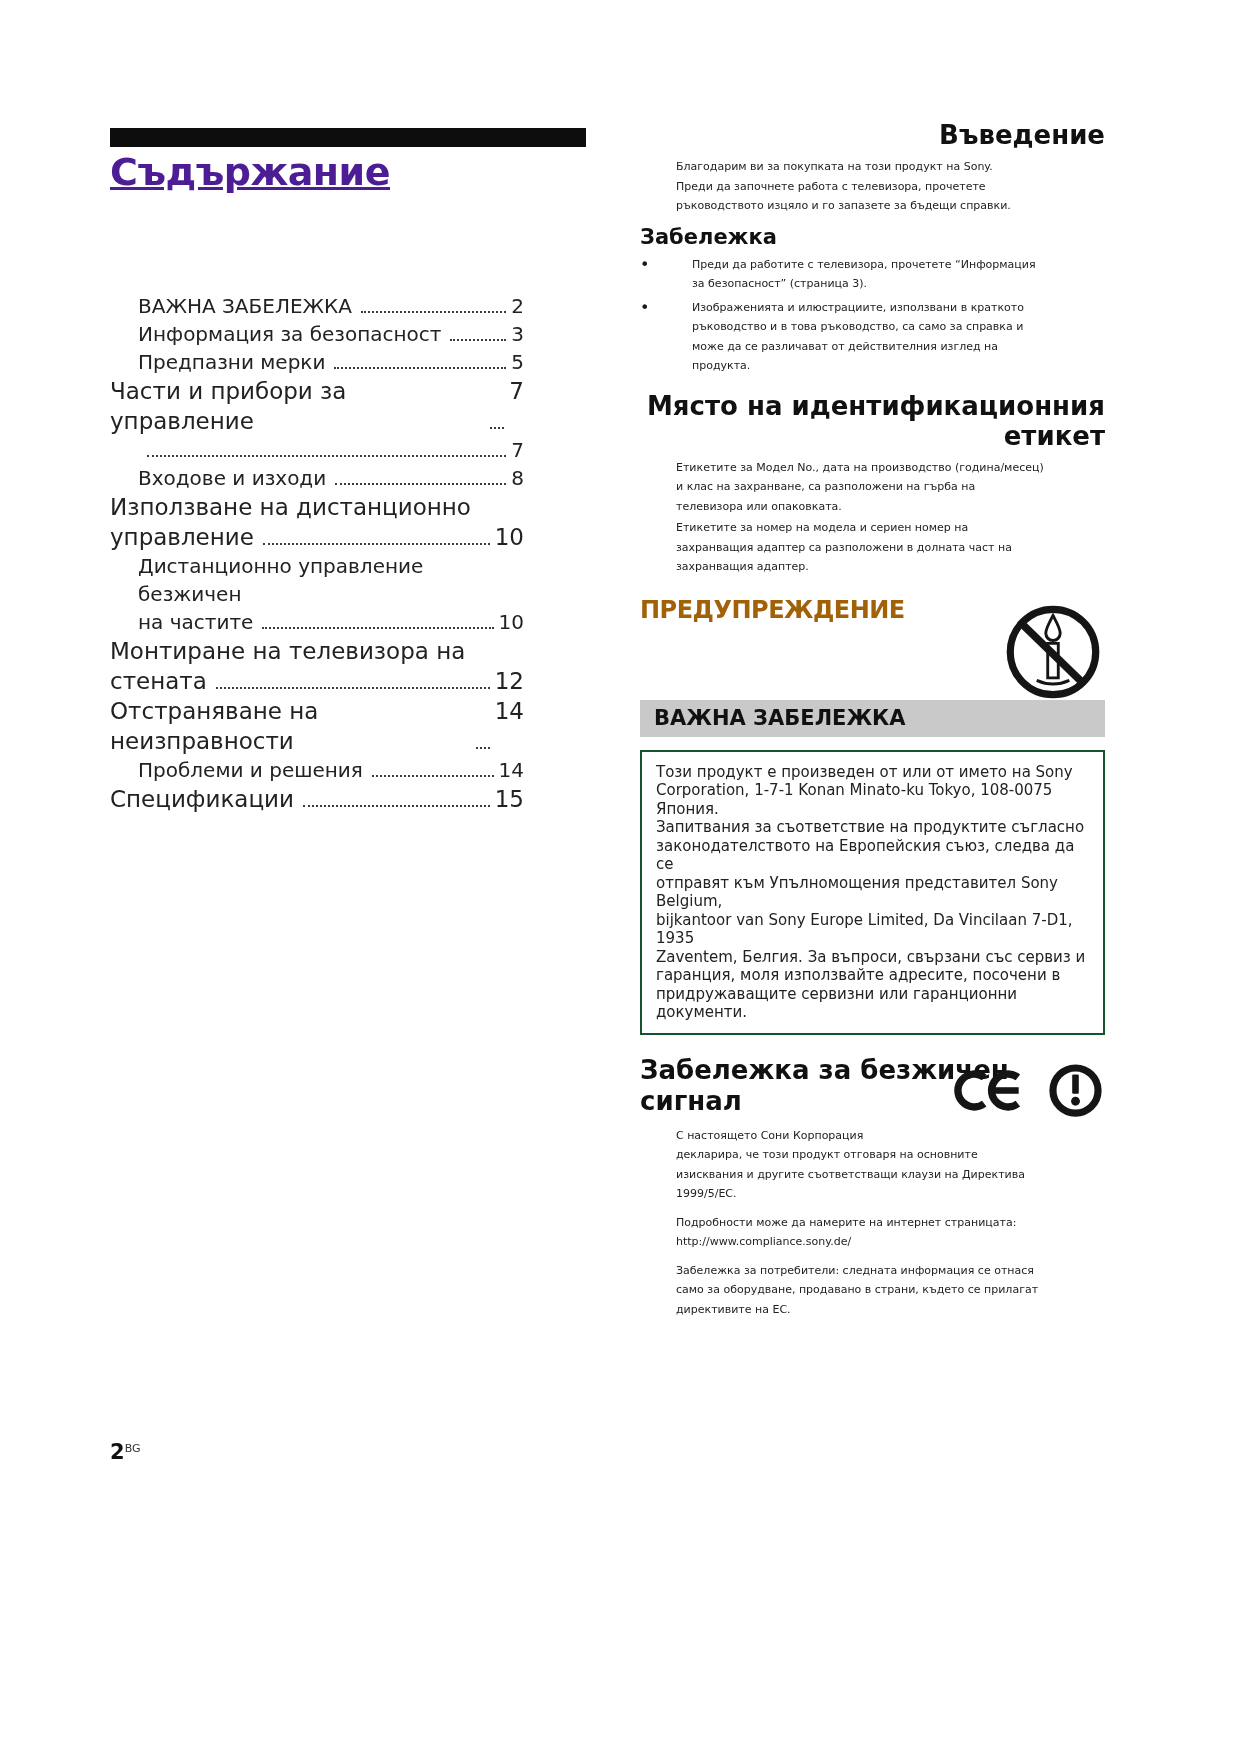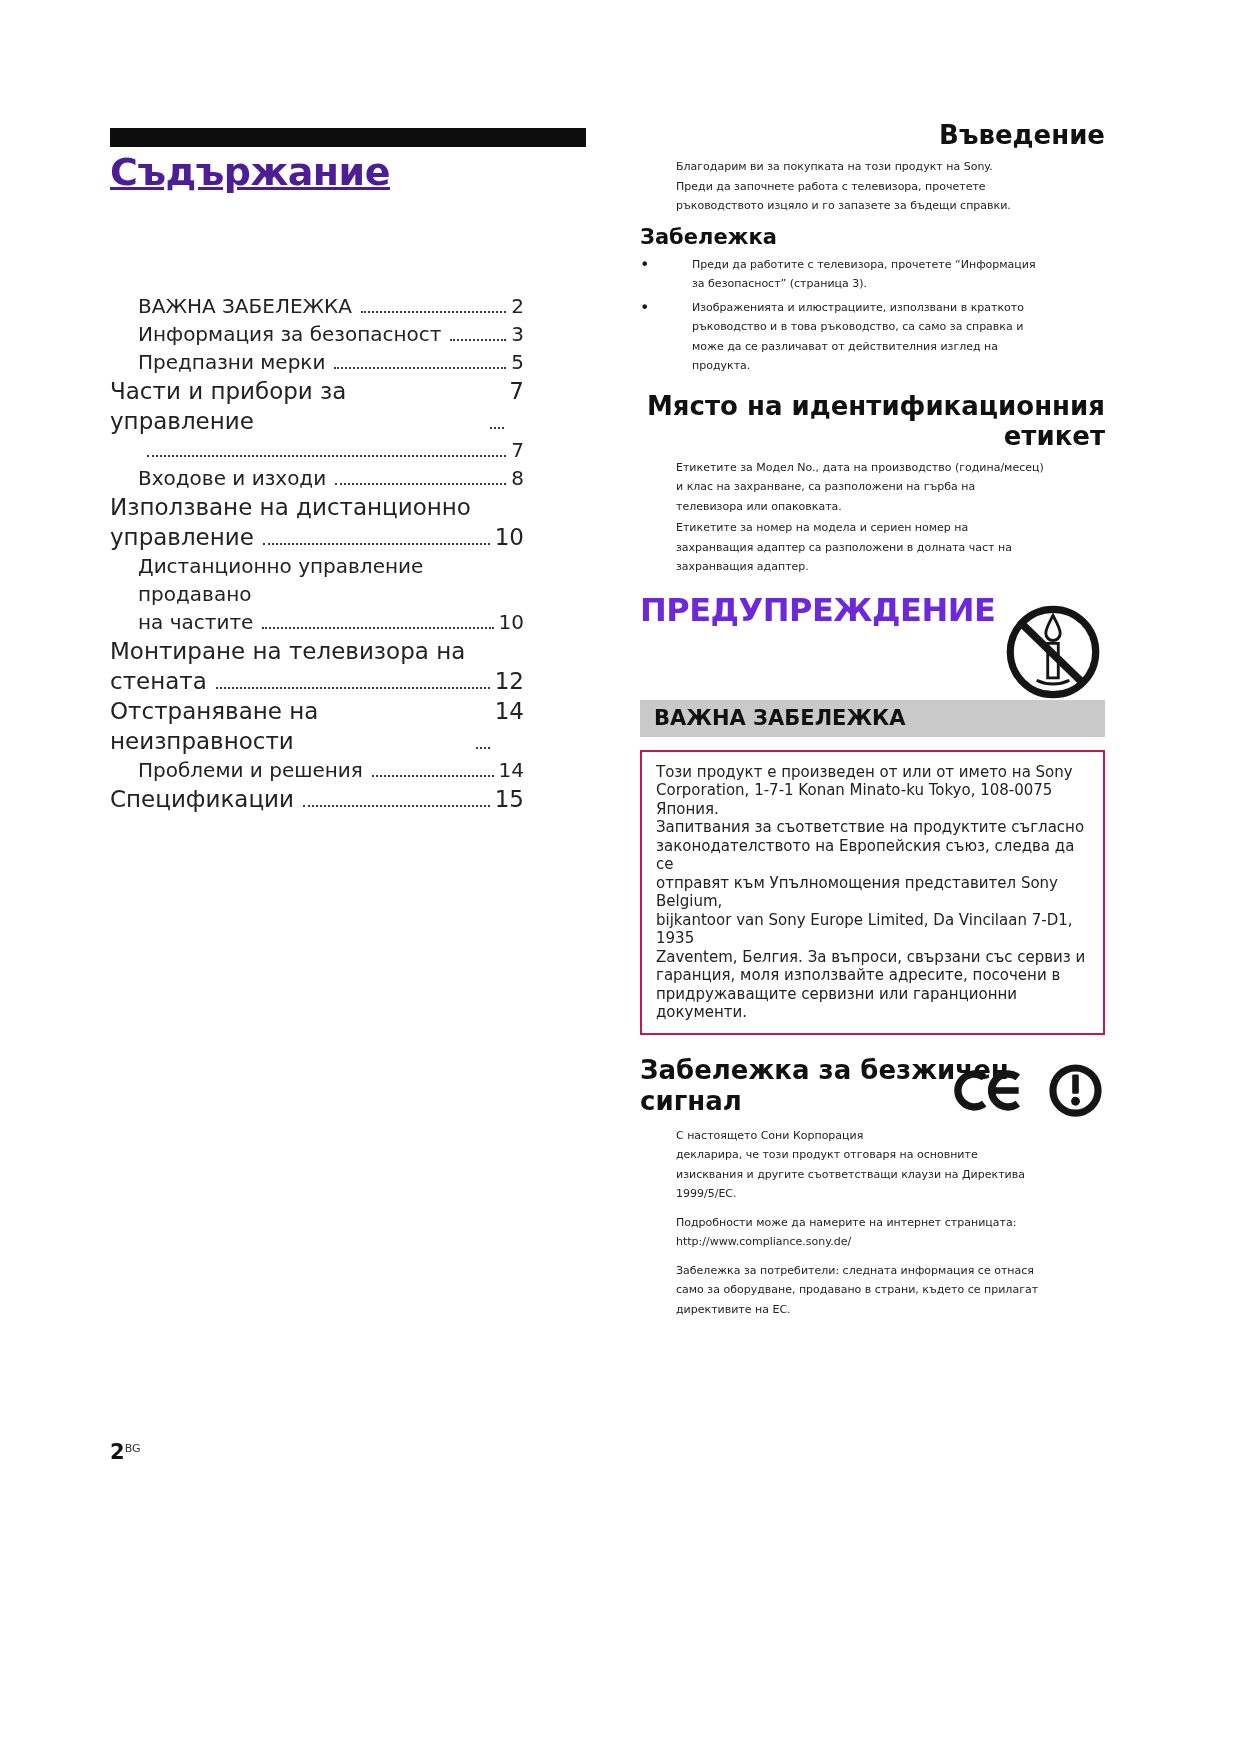--- a/index.html
+++ b/index.html
@@ -115,7 +115,7 @@
         <span class="toc-page">10</span>
       </div>
       <div class="toc-row toc-sub">
-        <span class="toc-text">Дистанционно управление продавано</span>
+        <span class="toc-text">Дистанционно управление безжичен</span>
       </div>
       <div class="toc-row toc-sub">
         <span class="toc-text">на частите</span>

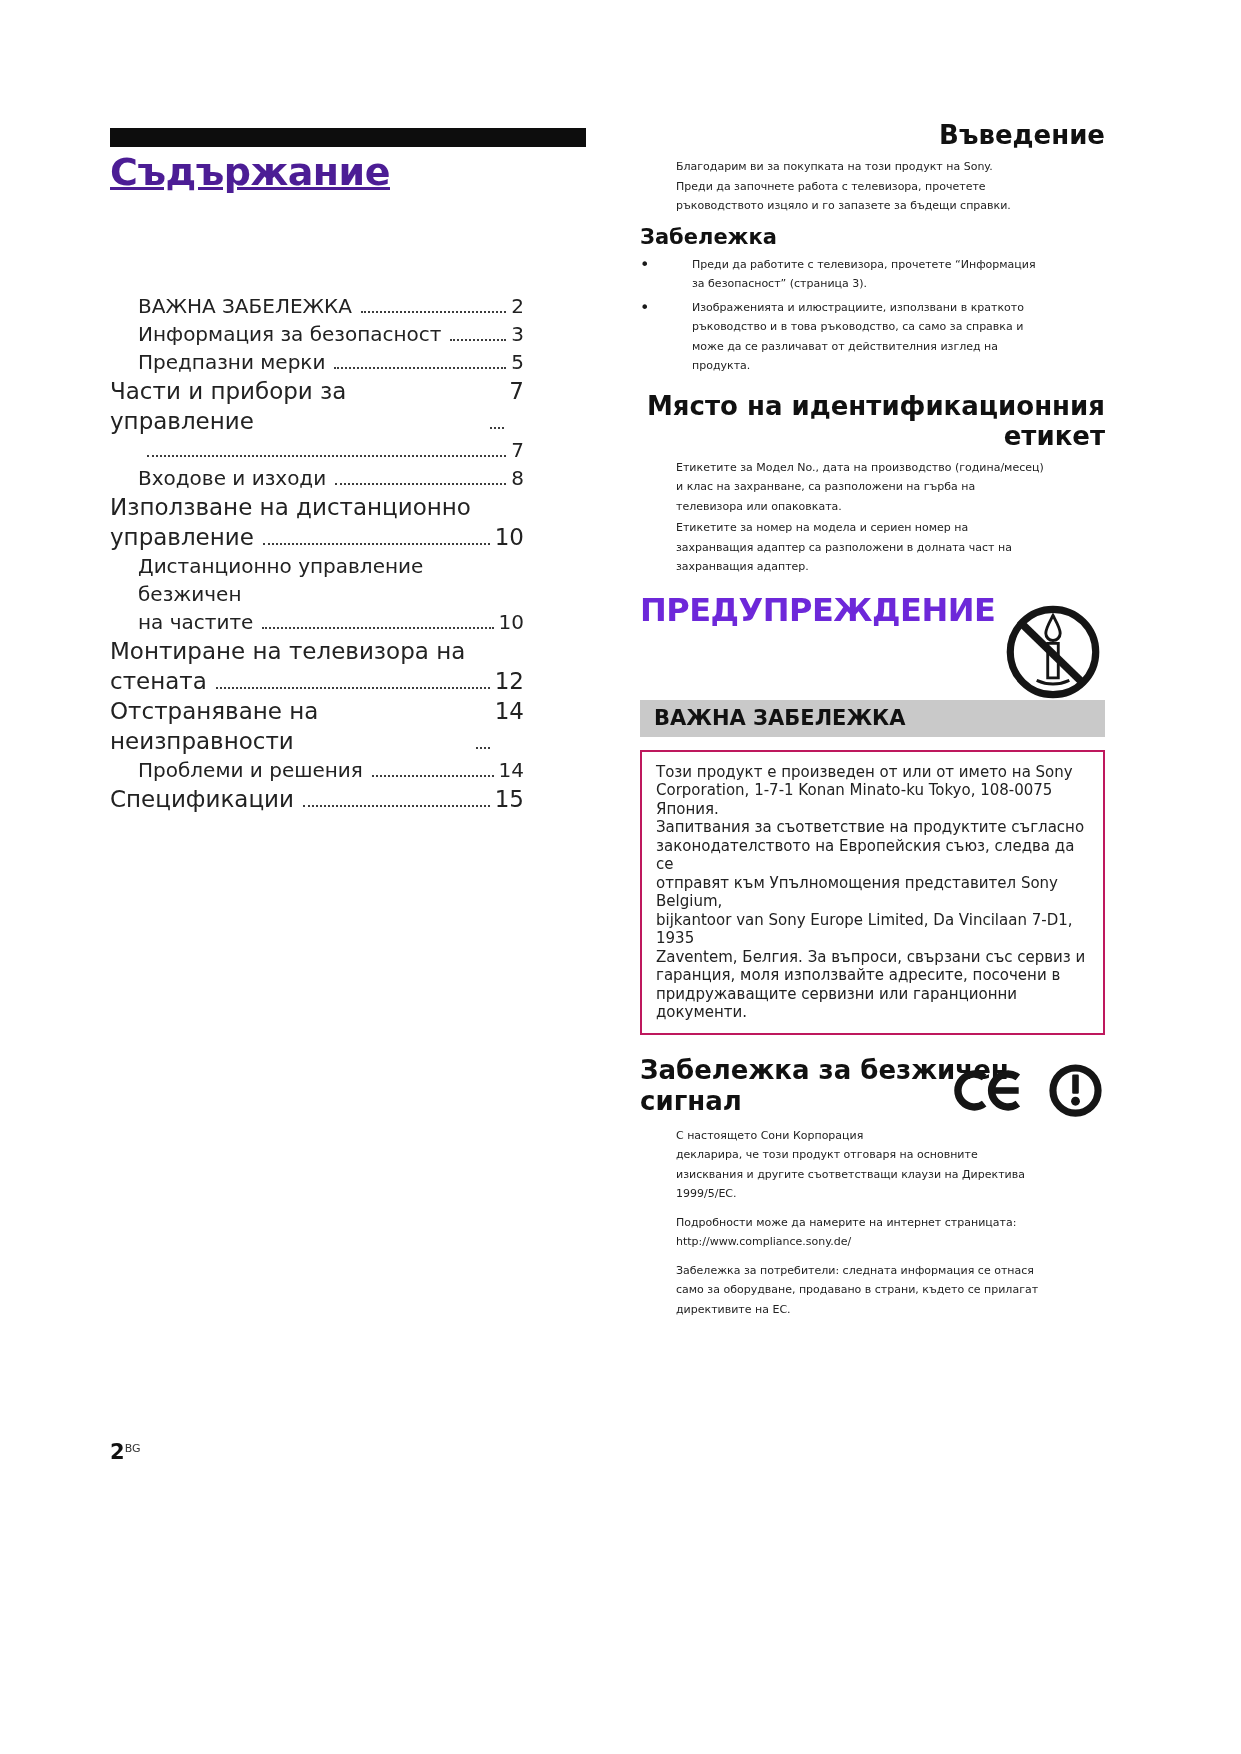--- a/index.html
+++ b/index.html
@@ -43,7 +43,7 @@
   .sec-idlabel .body-txt { margin-bottom: 2px; }
 
   .sec-warning { position: relative; margin-top: 13px; }
-  .warning-title { font-size: 32px; font-weight: bold; letter-spacing: -0.5px; line-height: 40px; color: #6d28d9; }
+  .warning-title { font-size: 24px; font-weight: bold; letter-spacing: -0.5px; line-height: 40px; color: #a16207; }
   .warning-body { font-size: 28px; line-height: 38px; font-weight: normal; color: #222; }
   .no-candle { position: absolute; right: 4px; top: 14px; width: 96px; height: 96px; }
 

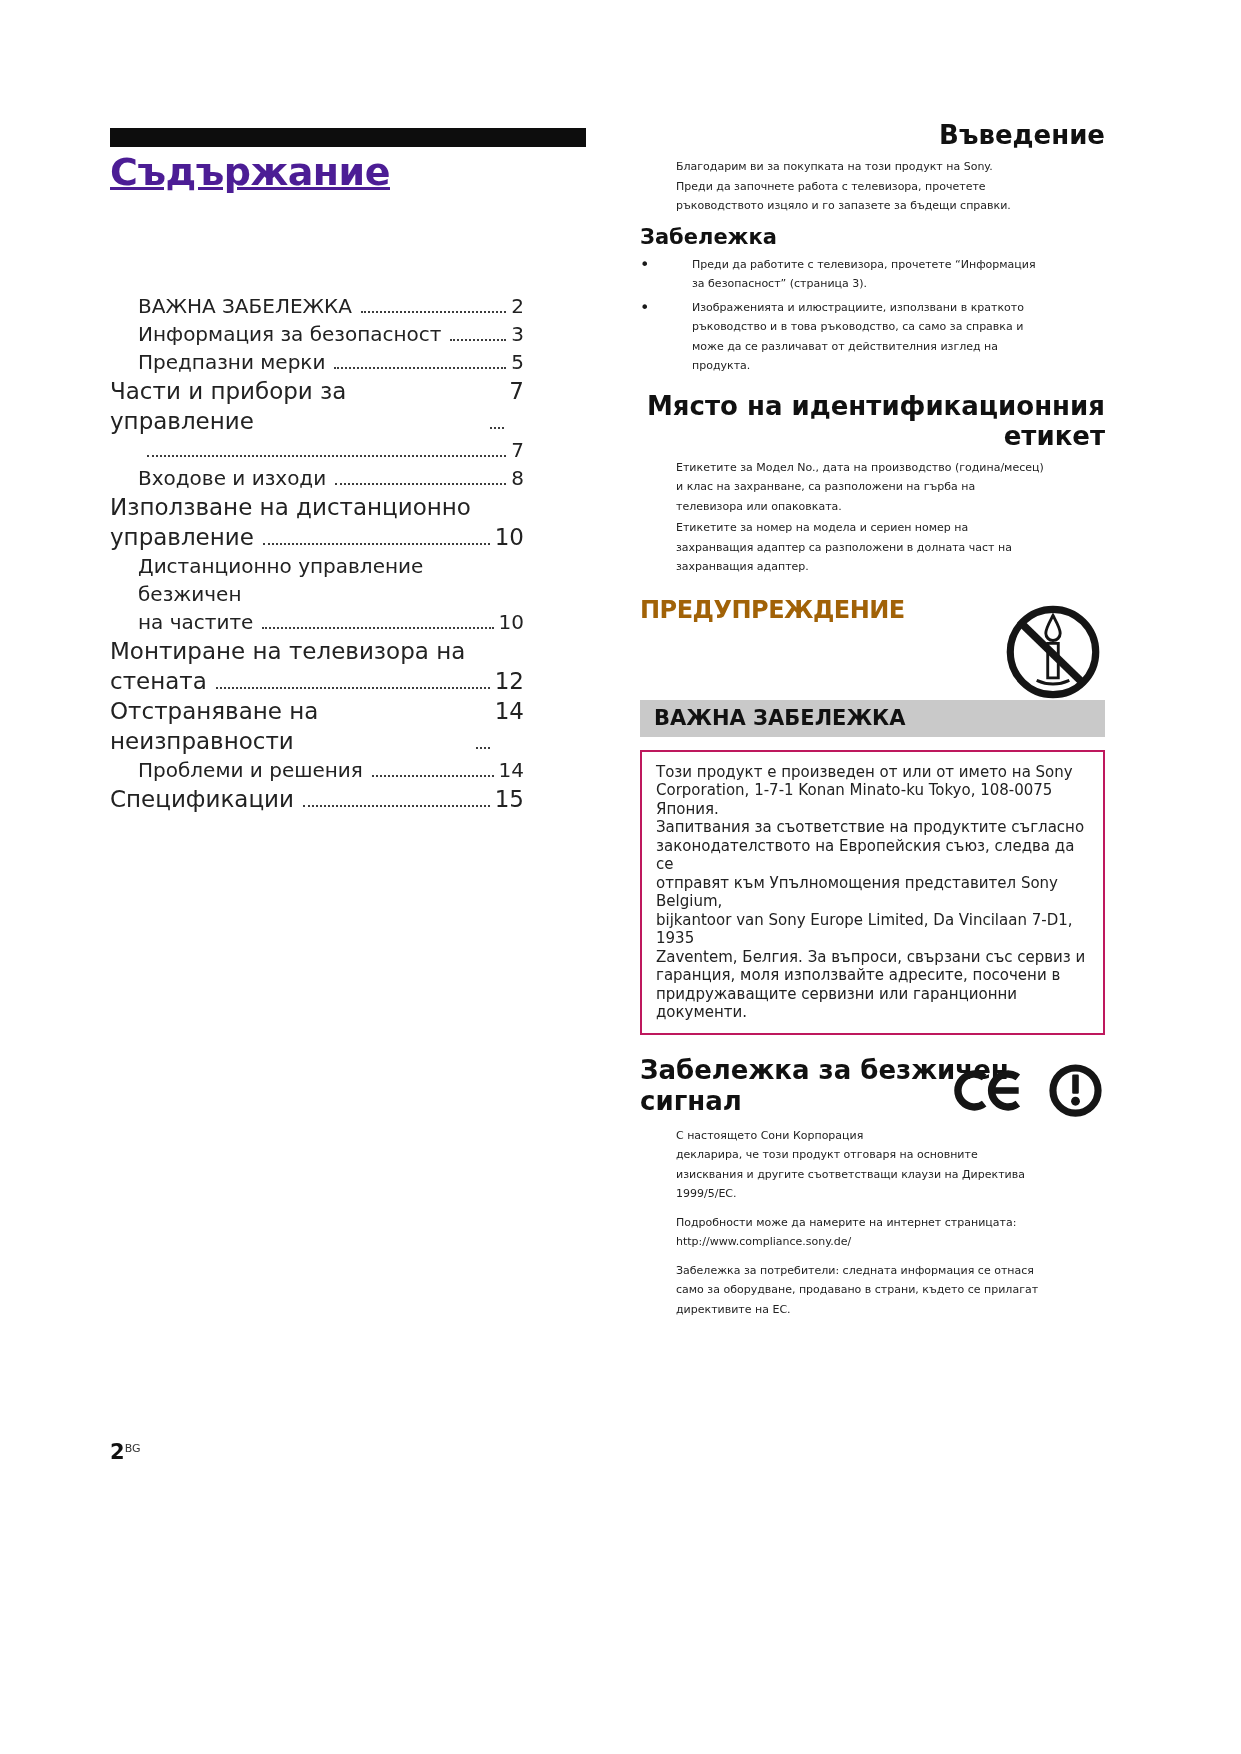--- a/index.html
+++ b/index.html
@@ -53,7 +53,7 @@
   }
   .notice-bar-label { font-size: 21px; font-weight: bold; color: #111; }
   .notice-box {
-    margin-top: 13px; border: 2px solid #be185d;
+    margin-top: 13px; border: 2px solid #14532d;
     padding: 11px 14px; font-size: 15px; line-height: 18.5px; color: #222;
   }
 

